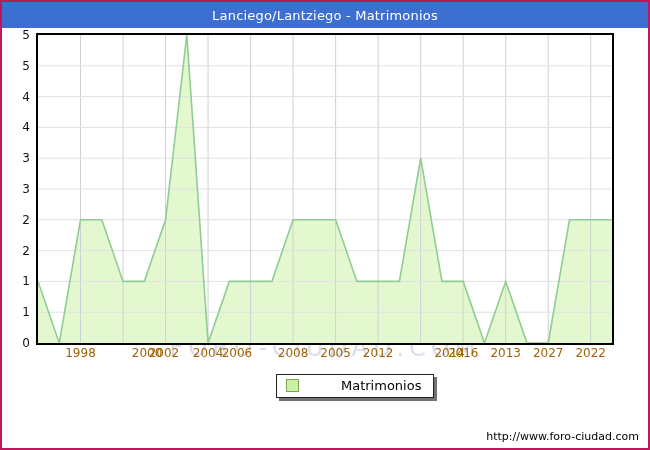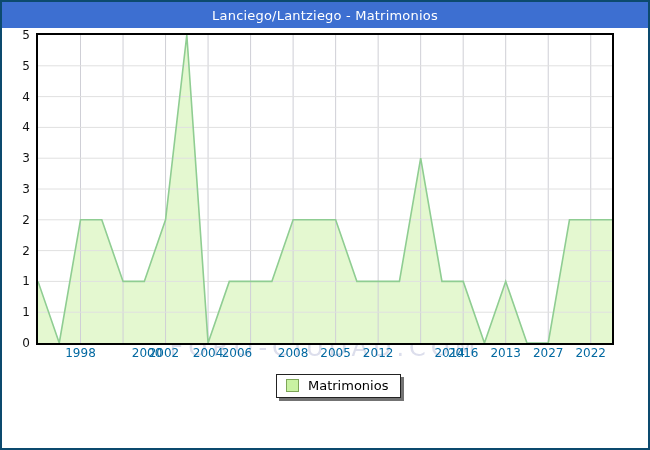--- a/index.html
+++ b/index.html
@@ -8,7 +8,7 @@
     width:650px;height:450px;
     box-sizing:border-box;
     background:#ffffff;
-    border:2px solid #0c4a6e;
+    border:2px solid #be185d;
     font-family:"DejaVu Sans", sans-serif;
     overflow:hidden;
   }

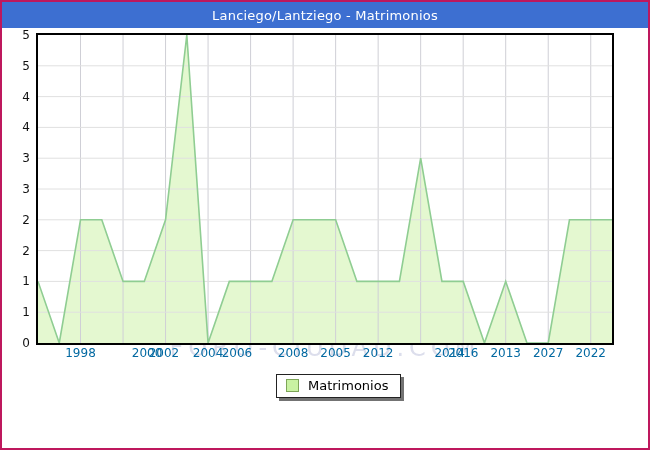--- a/index.html
+++ b/index.html
@@ -48,7 +48,7 @@
     position:absolute;
     top:344px;width:44px;
     text-align:center;
-    font-size:12px;color:#0369a1;
+    font-size:12px;color:#a16207;
     z-index:3;
   }
   .legend{

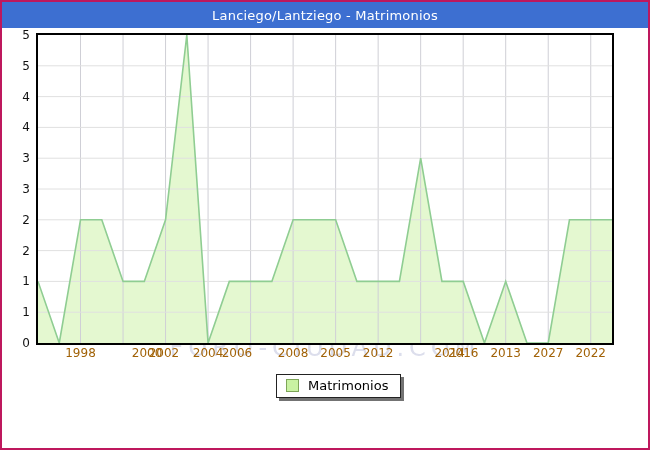--- a/index.html
+++ b/index.html
@@ -66,7 +66,7 @@
     border:1px solid #7da558;
     display:inline-block;
   }
-  .legend-label{font-size:13px;color:#000;}
+  .legend-label{font-size:13px;color:#000;margin-left:33px;}
   .footer-url{
     position:absolute;right:9px;top:428px;
     font-size:11px;color:#000;

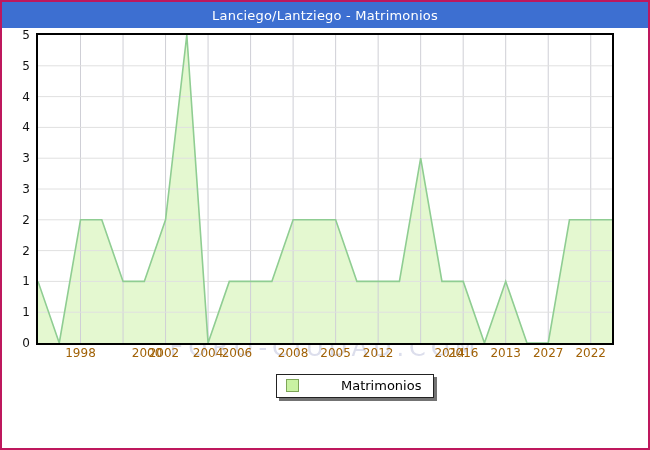--- a/index.html
+++ b/index.html
@@ -144,6 +144,7 @@
     <span class="legend-label">Matrimonios</span>
   </div>
 
+  <div class="footer-url">http://www.foro-ciudad.com</div>
 </div>
 
 </body></html>

